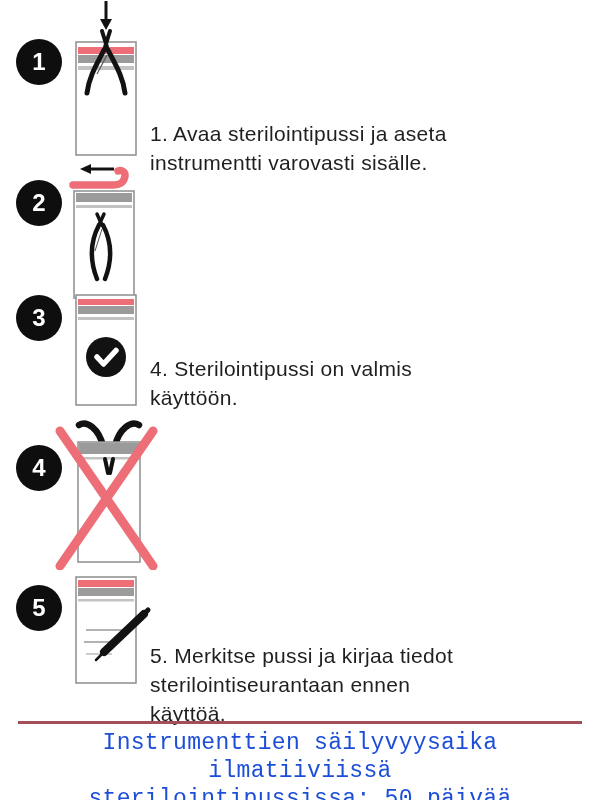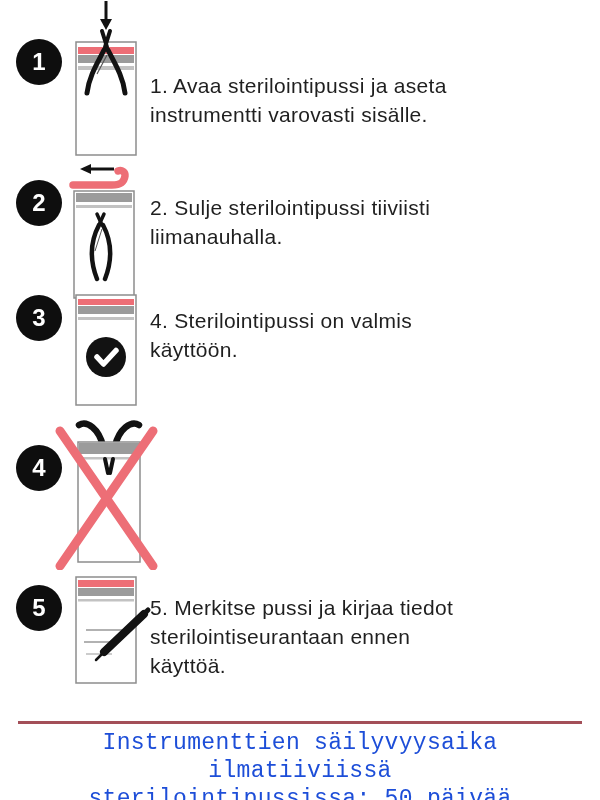--- a/index.html
+++ b/index.html
@@ -16,7 +16,7 @@
   .step-text{
     position:absolute;left:150px;width:445px;
     font-size:21px;line-height:29px;font-weight:300;letter-spacing:.3px;
-    color:#1f1f1f;white-space:pre-line;
+    color:#1f1f1f;white-space:pre-line;margin-top:48px;
   }
   .divider{
     position:absolute;left:18px;top:721px;width:564px;height:3px;background:#a34f58;

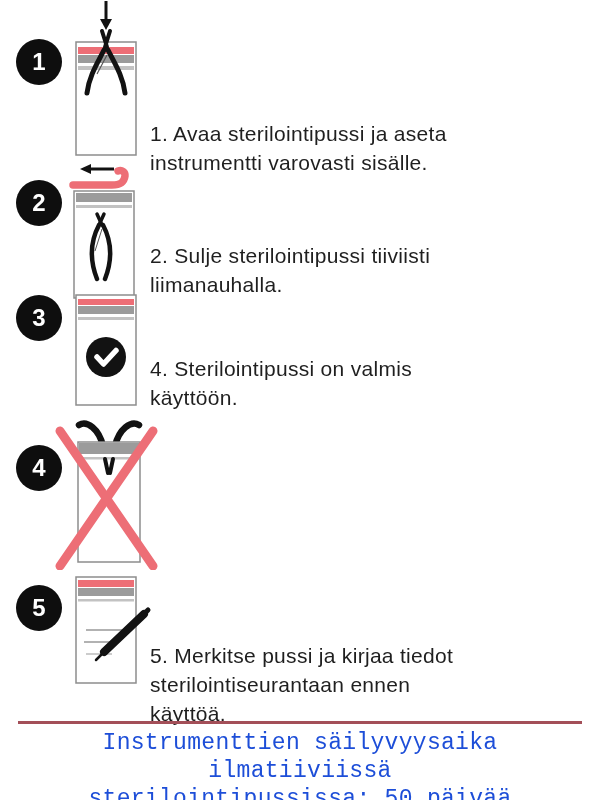--- a/index.html
+++ b/index.html
@@ -81,8 +81,6 @@
       <path d="M36,67 L29,89" stroke="#555555" stroke-width="1"></path>
     </g>
   </svg>
-  <div class="step-text" style="top:193px">2. Sulje sterilointipussi tiiviisti
-liimanauhalla.</div>
 
   <div class="badge" style="top:295px">
     <span>3</span>

